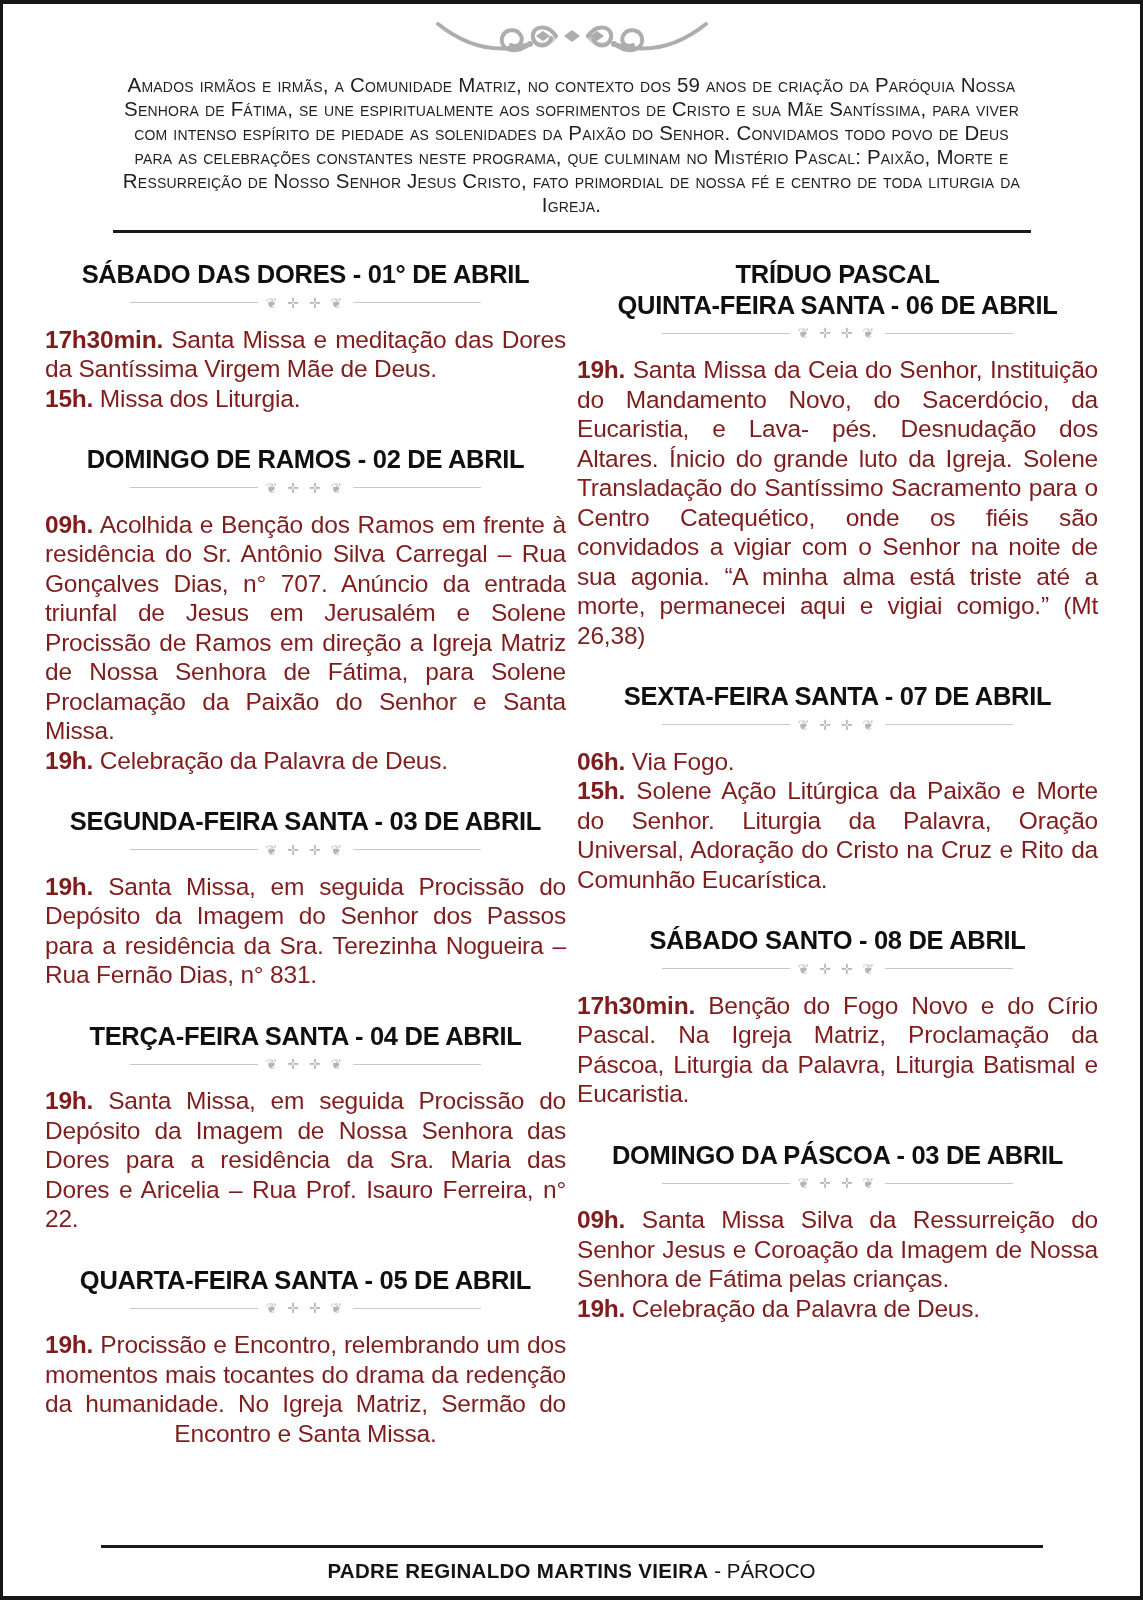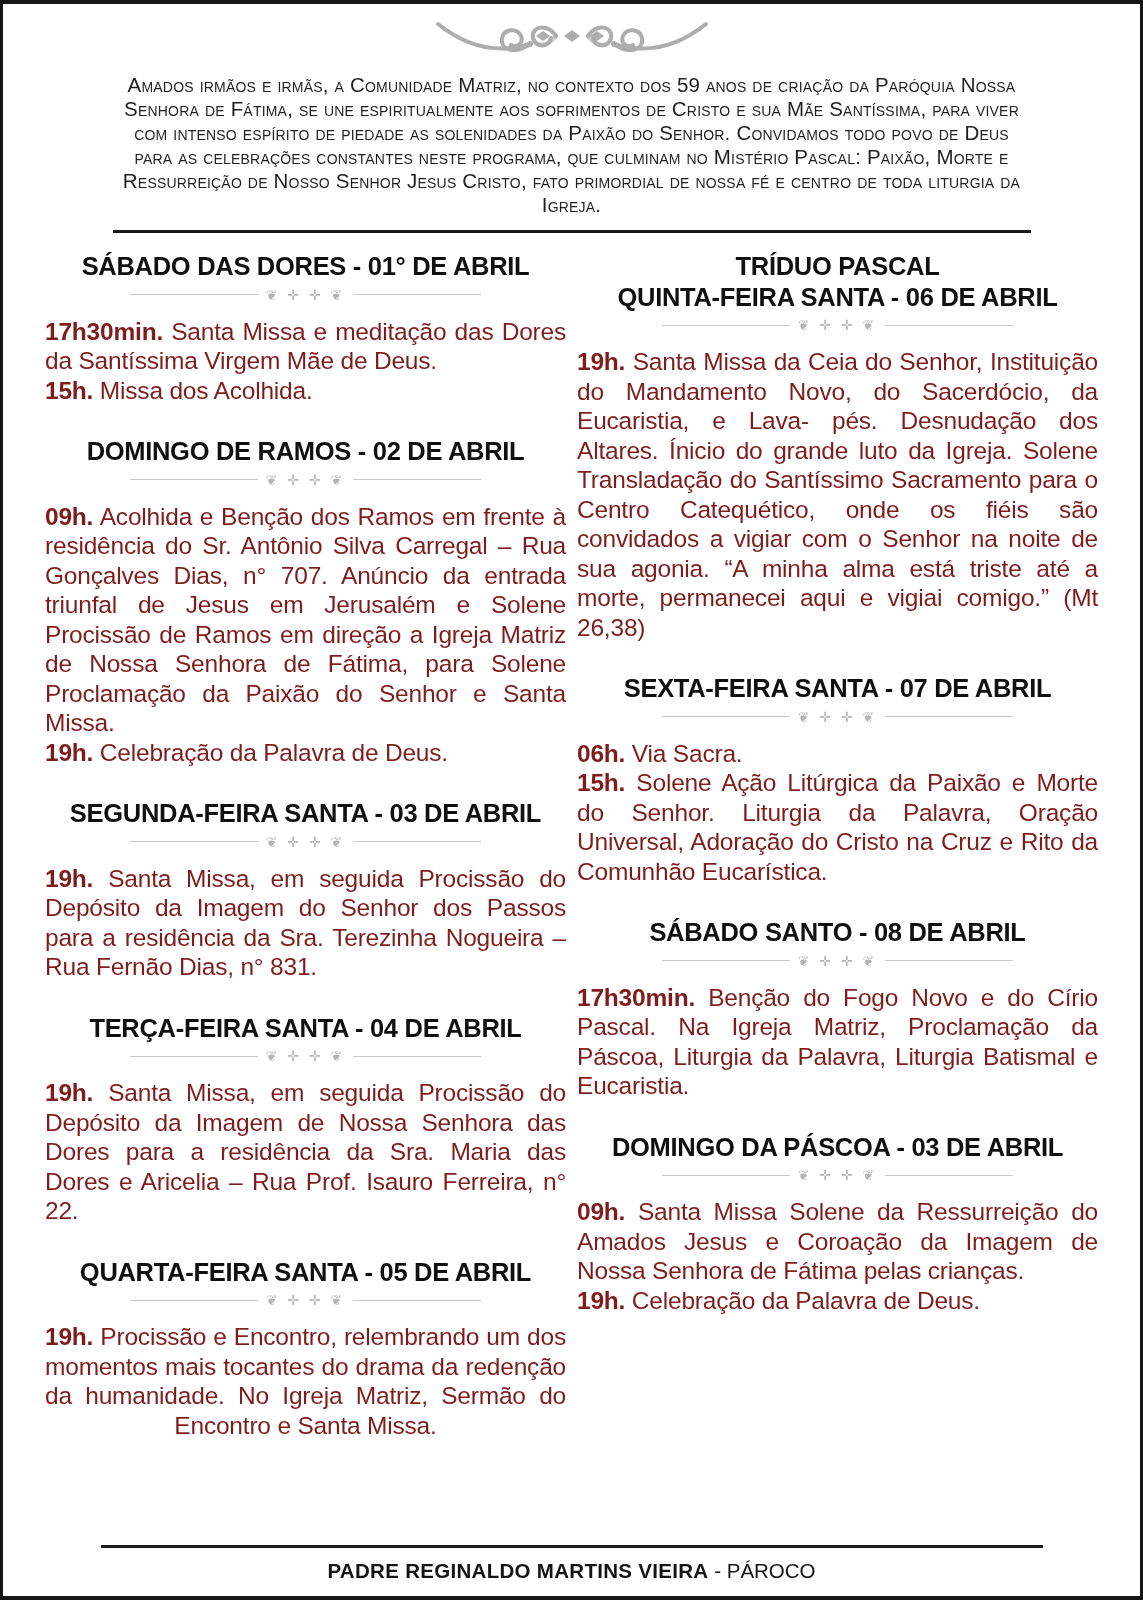--- a/index.html
+++ b/index.html
@@ -34,7 +34,7 @@
     display: flex; justify-content: space-between;
     padding: 0 42px;
   }
-  .column { width: 521px; }
+  .column { width: 521px; margin-top: 8px; }
   .section { margin-top: 31px; }
   .column .section:first-child { margin-top: 18px; }
   .section-title, .section-supertitle {

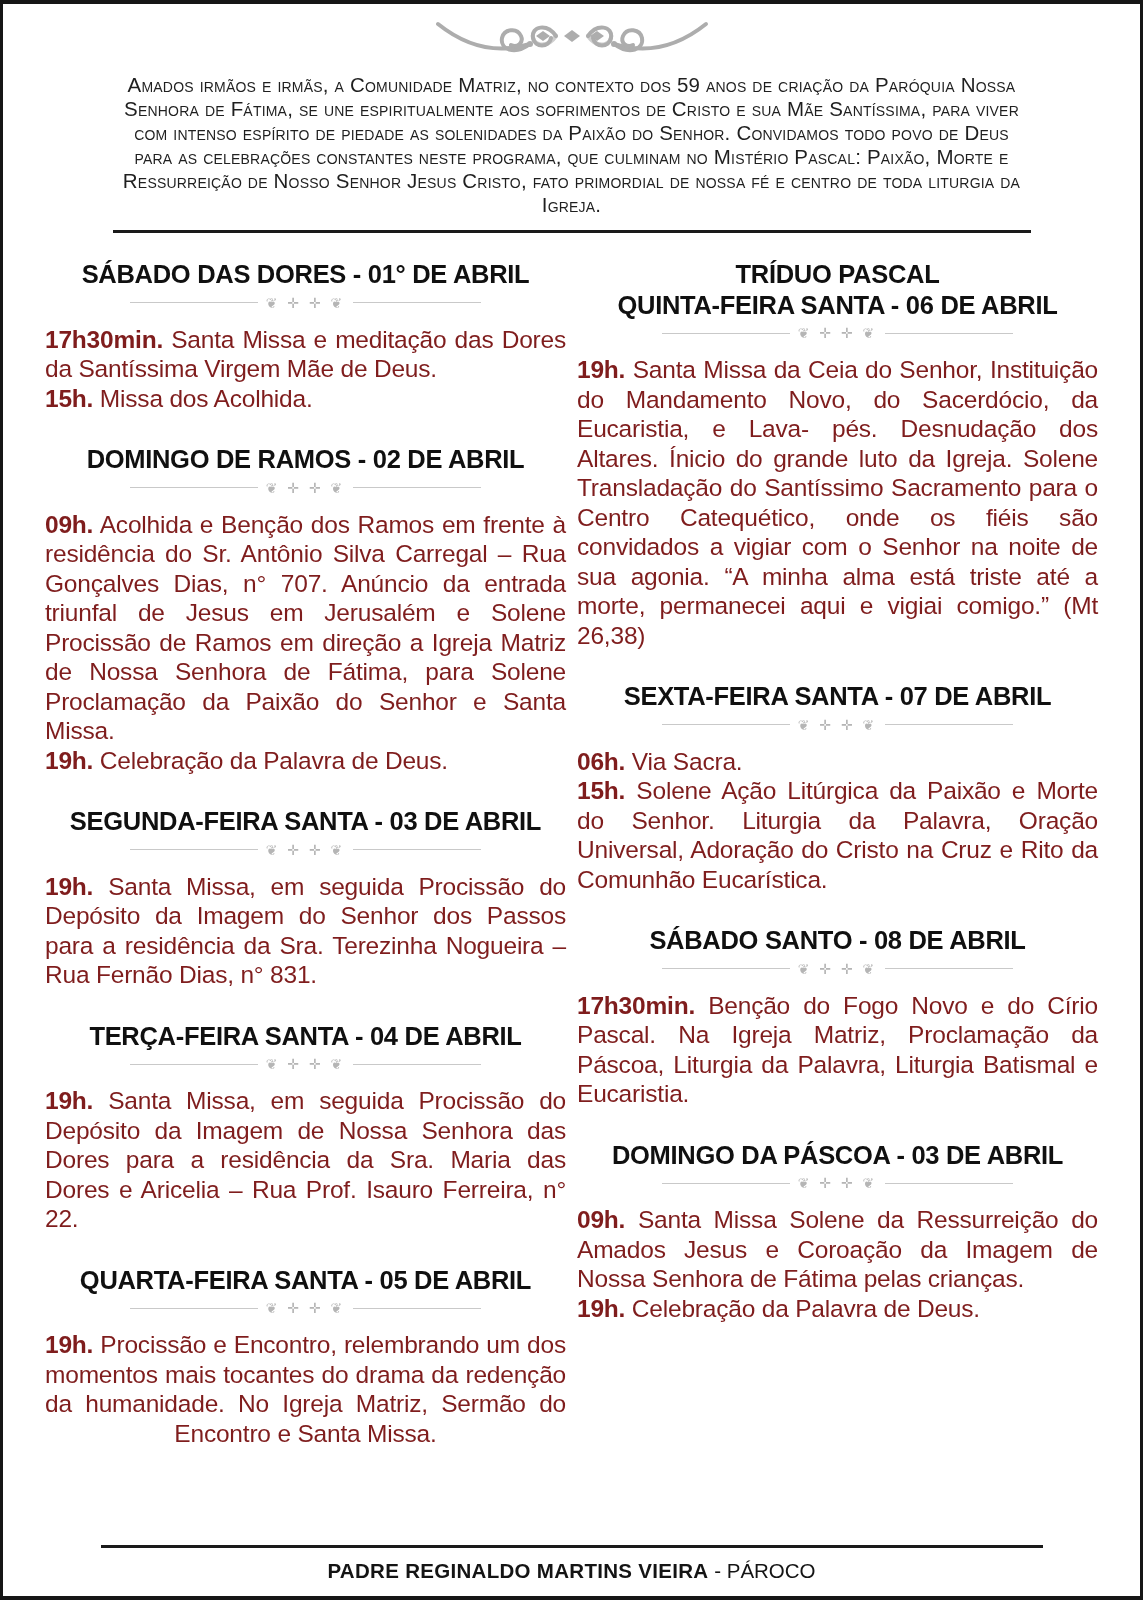--- a/index.html
+++ b/index.html
@@ -114,7 +114,7 @@
           <span class="line"></span>
         </div>
       <p class="entry"><b>17h30min.</b> <span>Santa Missa e meditação das Dores da Santíssima Virgem Mãe de Deus.</span></p>
-      <p class="entry"><b>15h.</b> <span>Missa dos Acolhida.</span></p>
+      <p class="entry"><b>15h.</b> <span>Missa dos Liturgia.</span></p>
     </div>
 
     <div class="section">

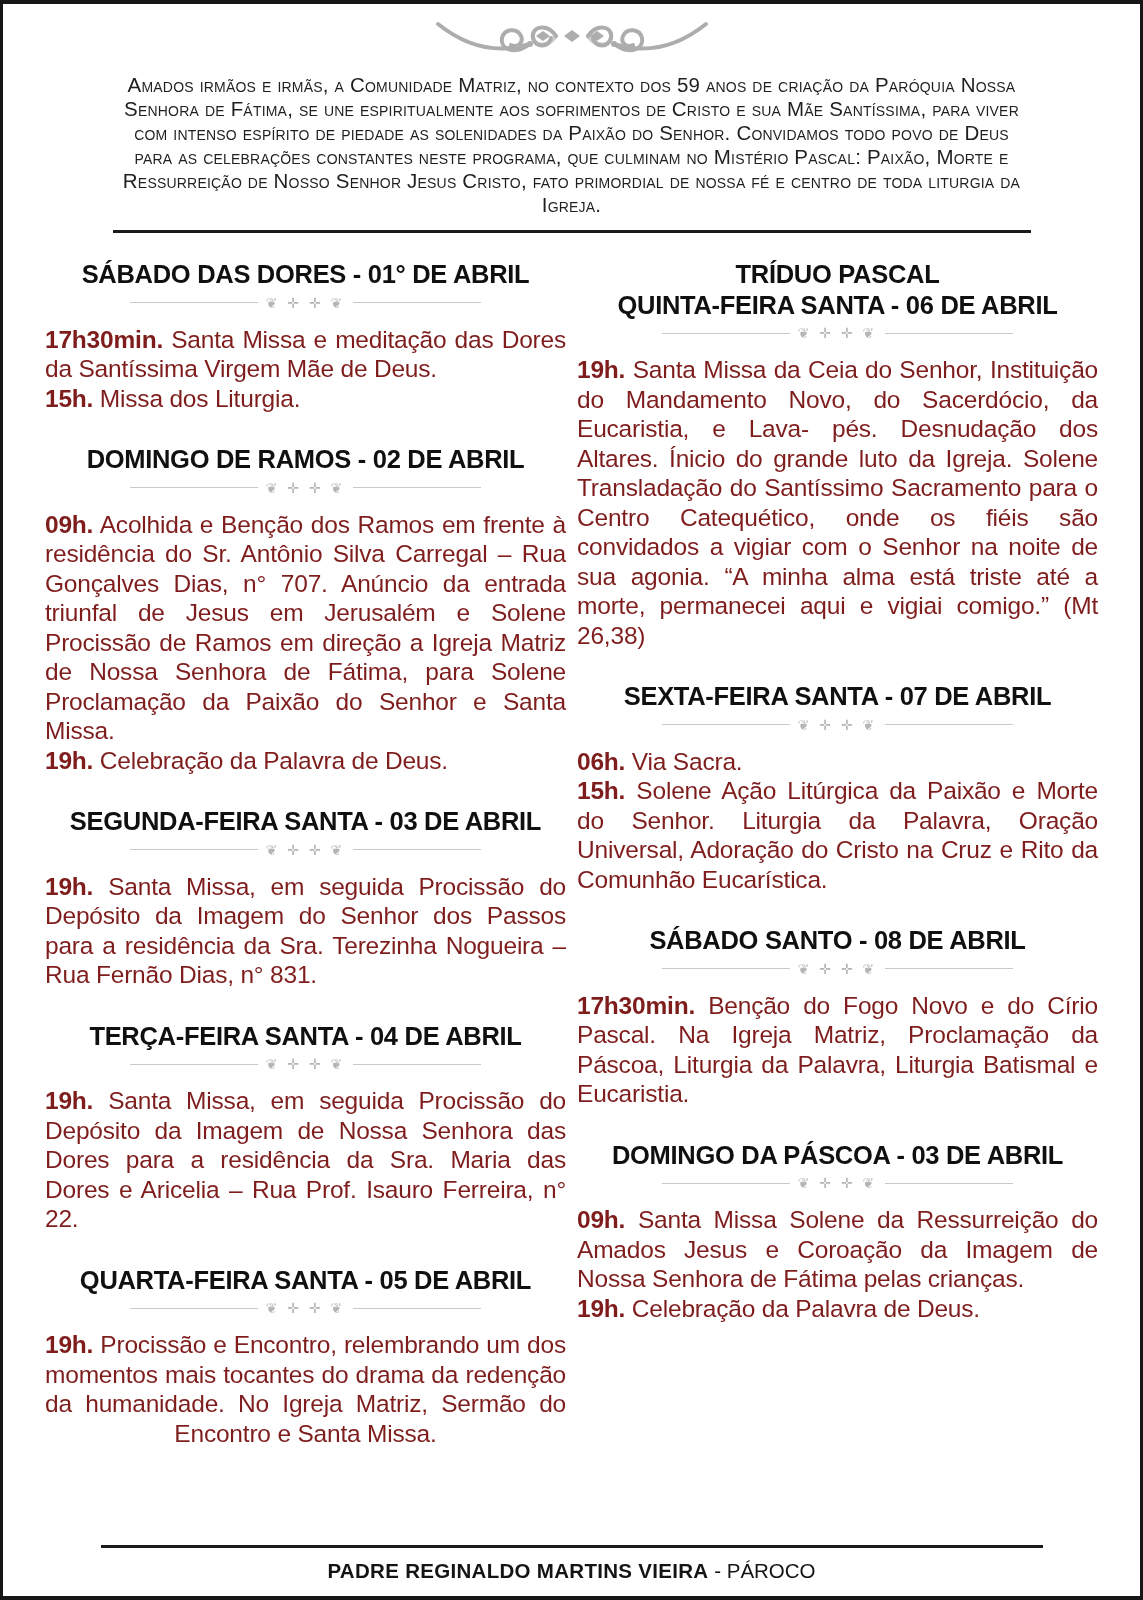--- a/index.html
+++ b/index.html
@@ -180,7 +180,7 @@
           <span class="glyphs">❦ ✛ ✛ ❦</span>
           <span class="line"></span>
         </div>
-      <p class="entry"><b>06h.</b> <span>Via Sacra.</span></p>
+      <p class="entry"><b>06h.</b> <span>Via Fogo.</span></p>
       <p class="entry"><b>15h.</b> <span>Solene Ação Litúrgica da Paixão e Morte do Senhor. Liturgia da Palavra, Oração Universal, Adoração do Cristo na Cruz e Rito da Comunhão Eucarística.</span></p>
     </div>
 

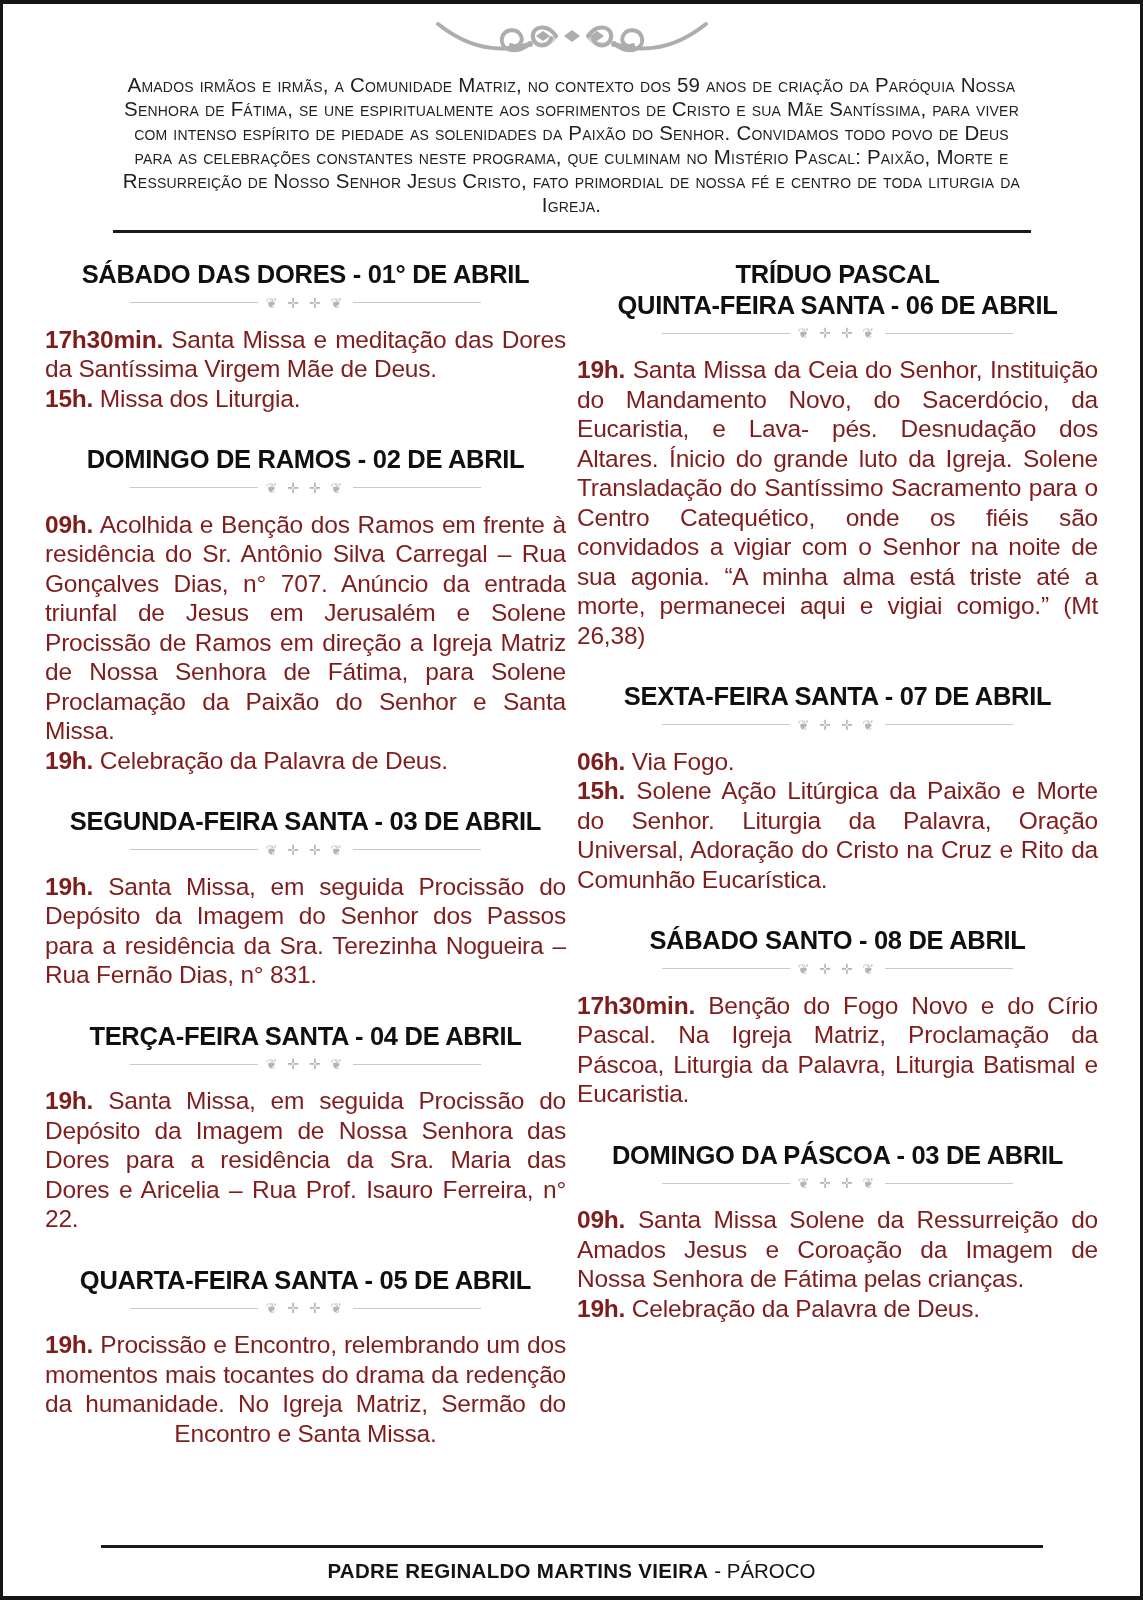--- a/index.html
+++ b/index.html
@@ -201,7 +201,7 @@
           <span class="glyphs">❦ ✛ ✛ ❦</span>
           <span class="line"></span>
         </div>
-      <p class="entry"><b>09h.</b> <span>Santa Missa Solene da Ressurreição do Amados Jesus e Coroação da Imagem de Nossa Senhora de Fátima pelas crianças.</span></p>
+      <p class="entry"><b>09h.</b> <span>Santa Missa Silva da Ressurreição do Senhor Jesus e Coroação da Imagem de Nossa Senhora de Fátima pelas crianças.</span></p>
       <p class="entry"><b>19h.</b> <span>Celebração da Palavra de Deus.</span></p>
     </div>
 

